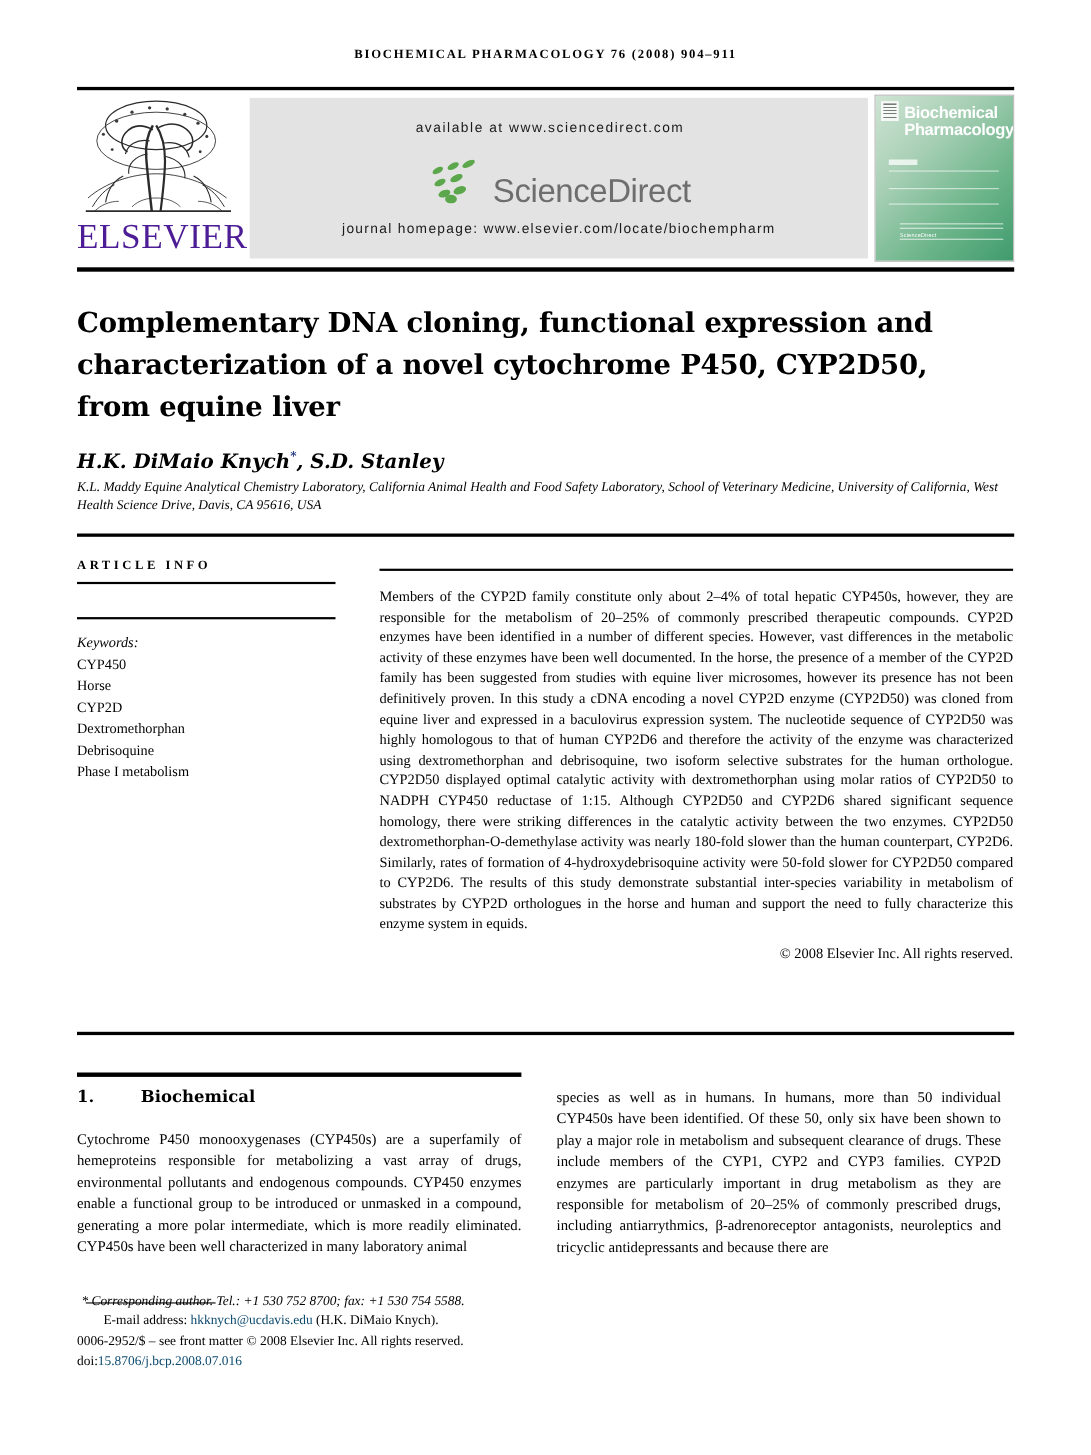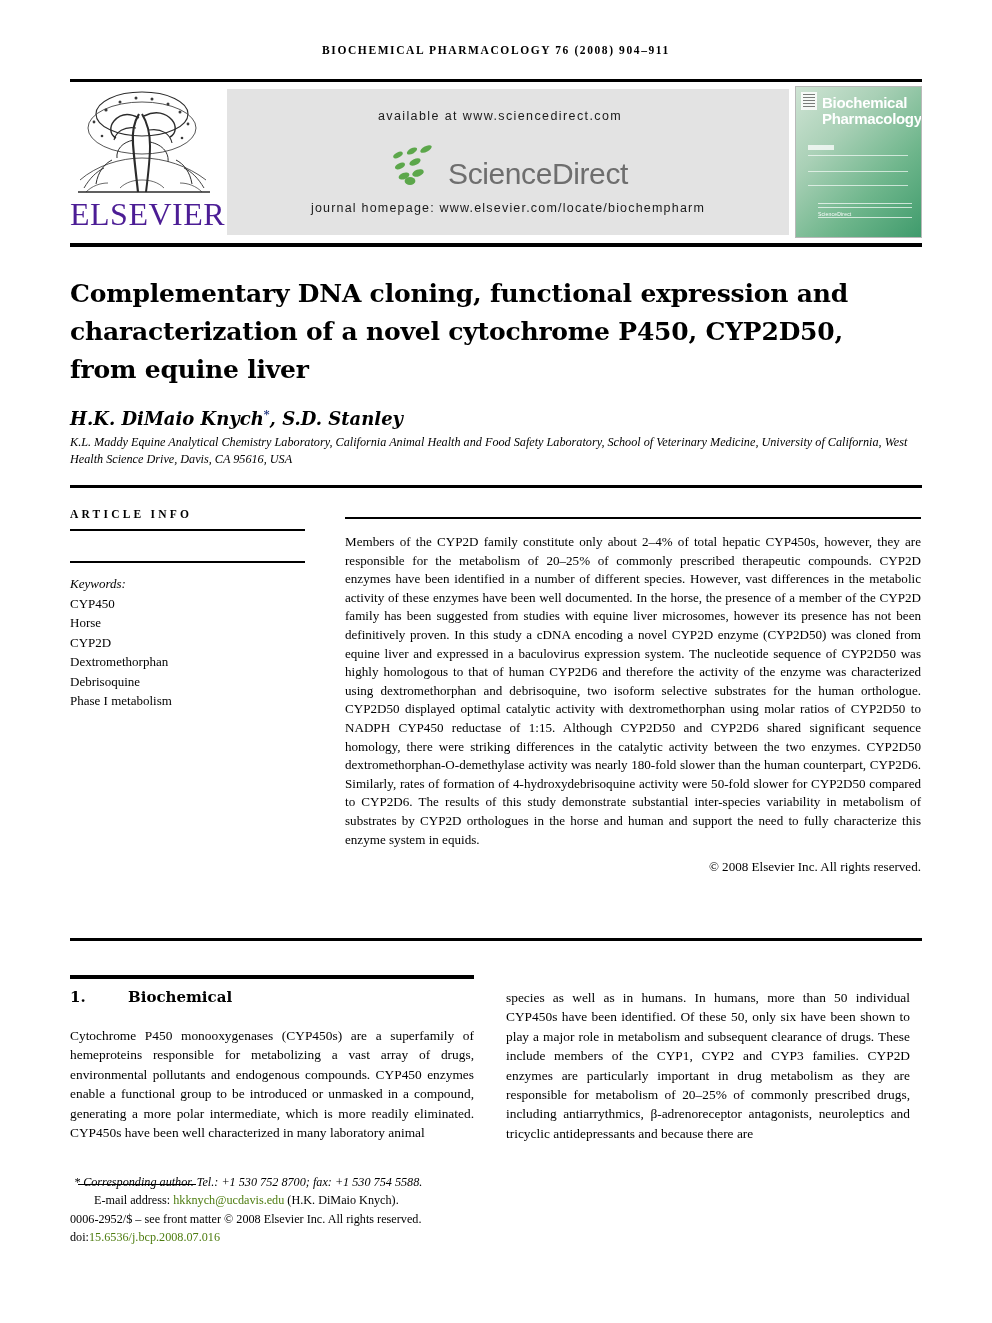--- a/index.html
+++ b/index.html
@@ -352,7 +352,7 @@
   .fn-email { padding-left: 24px; }
   .fn-front { margin-top: 2px; font-style: normal; }
   a.link, .link {
-    color: #4d7c0f;
+    color: #0c4a6e;
     text-decoration: none;
   }
 </style>

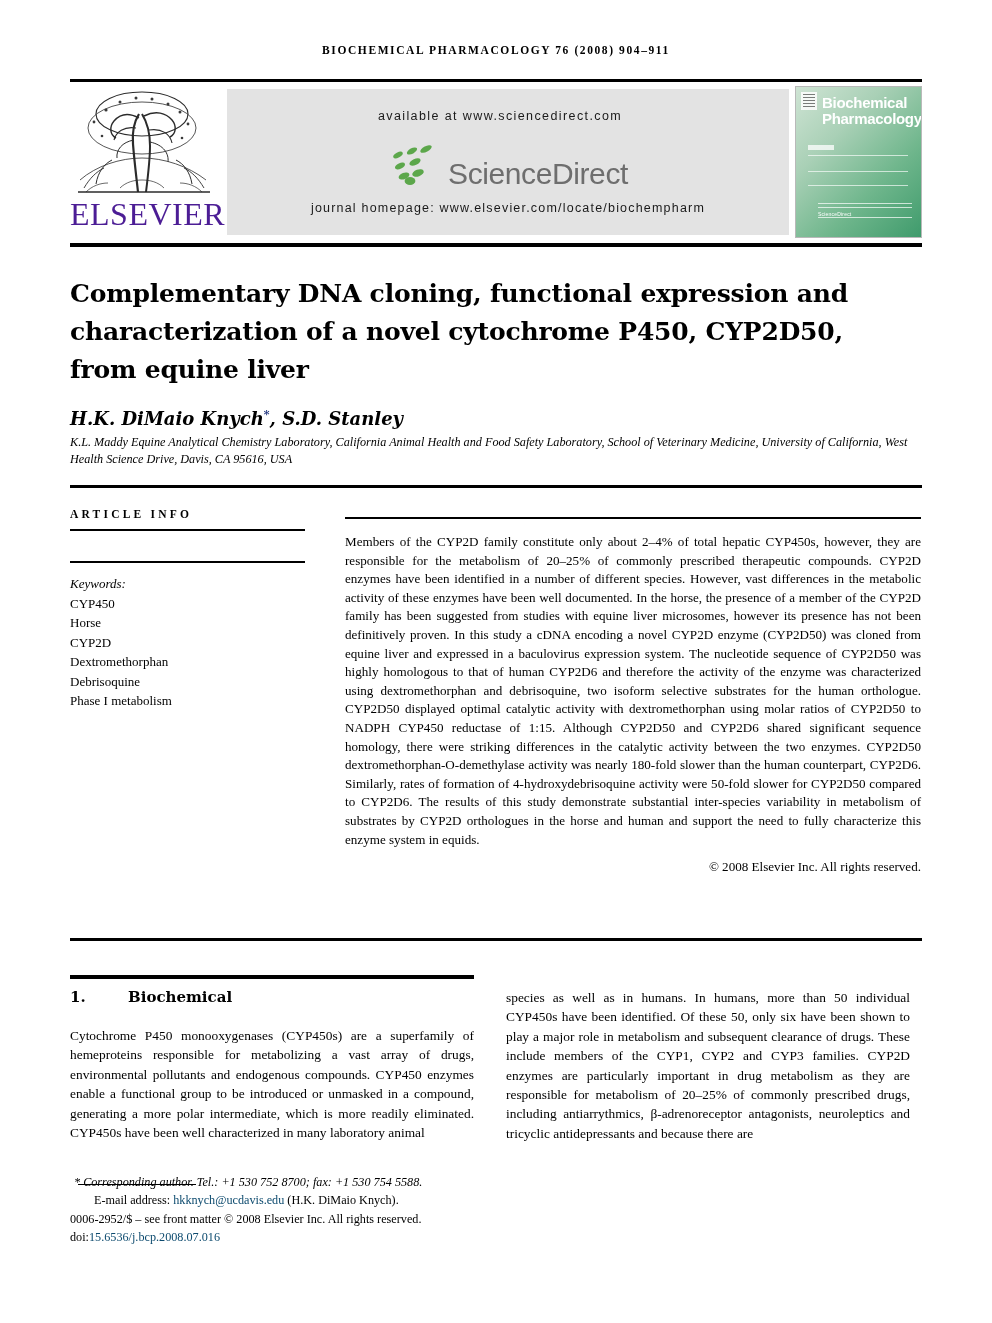--- a/index.html
+++ b/index.html
@@ -494,7 +494,7 @@
     <div class="fn-corr">* Corresponding author. Tel.: +1 530 752 8700; fax: +1 530 754 5588.</div>
     <div class="fn-email"><span>E-mail address:</span> <a class="link" href="#">hkknych@ucdavis.edu</a> <span>(H.K. DiMaio Knych).</span></div>
     <div class="fn-front">0006-2952/$ – see front matter © 2008 Elsevier Inc. All rights reserved.</div>
-    <div><span>doi:</span><a class="link" href="#">15.6536/j.bcp.2008.07.016</a></div>
+    <div><span>doi:</span><a class="link" href="#">15.8706/j.bcp.2008.07.016</a></div>
   </div>
 
 </div>

